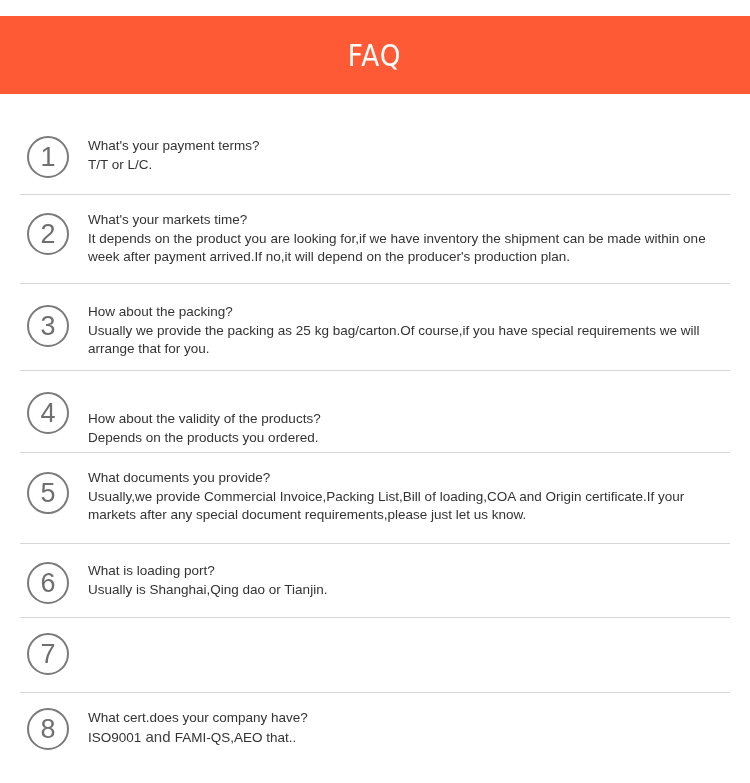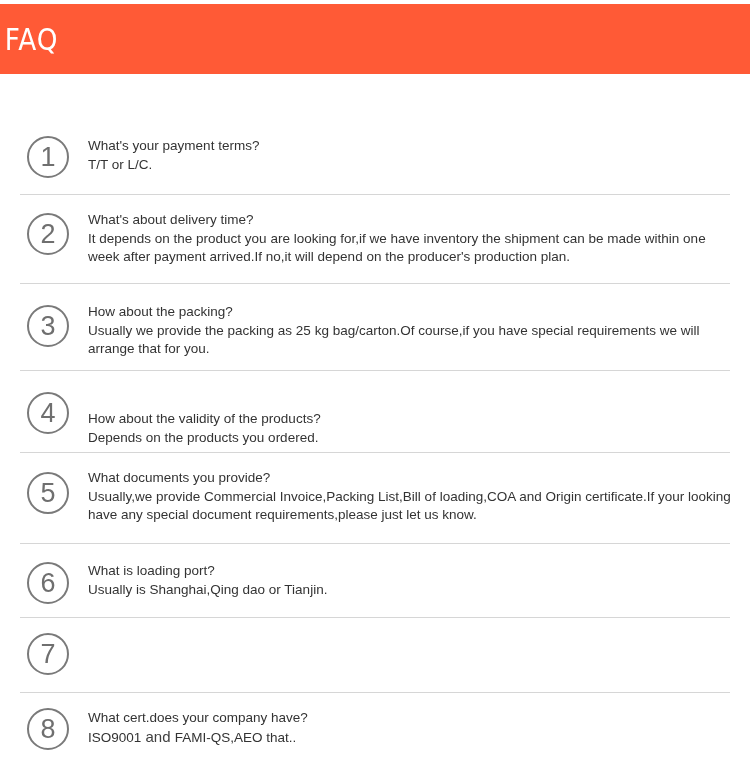--- a/index.html
+++ b/index.html
@@ -5,8 +5,8 @@
   html, body { margin: 0; padding: 0; background: #ffffff; }
   body { width: 750px; height: 783px; position: relative; overflow: hidden;
          font-family: "Liberation Sans", sans-serif; color: #333333; }
-  .header { position: absolute; left: 0; top: 4px; width: 750px; height: 70px;
-            background: #FF5A36; display: flex; align-items: center; }
+  .header { position: absolute; left: 0; top: 16px; width: 750px; height: 78px;
+            background: #FF5A36; display: flex; align-items: center; justify-content: center; }
   .header-title { color: #ffffff; font-family: "DejaVu Sans", sans-serif; font-size: 31px;
                   letter-spacing: 1px; transform: scaleX(0.85); font-weight: normal; }
   .faq-list { position: absolute; left: 0; top: 0; width: 750px; }

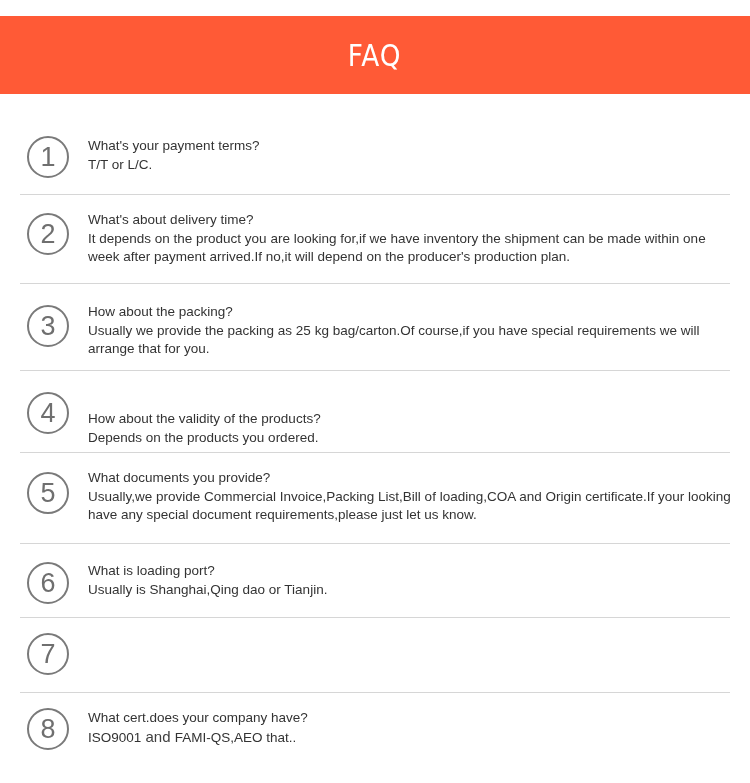--- a/index.html
+++ b/index.html
@@ -45,7 +45,7 @@
         <span>2</span>
       </div>
     <div class="faq-text" style="top:-2px;">
-      <span class="faq-q">What's about delivery time?</span>
+      <span class="faq-q">What's your markets time?</span>
       <span class="faq-a">It depends on the product you are looking for,if we have inventory the shipment can be made within one week after payment arrived.If no,it will depend on the producer's production plan.</span>
     </div>
   </div>

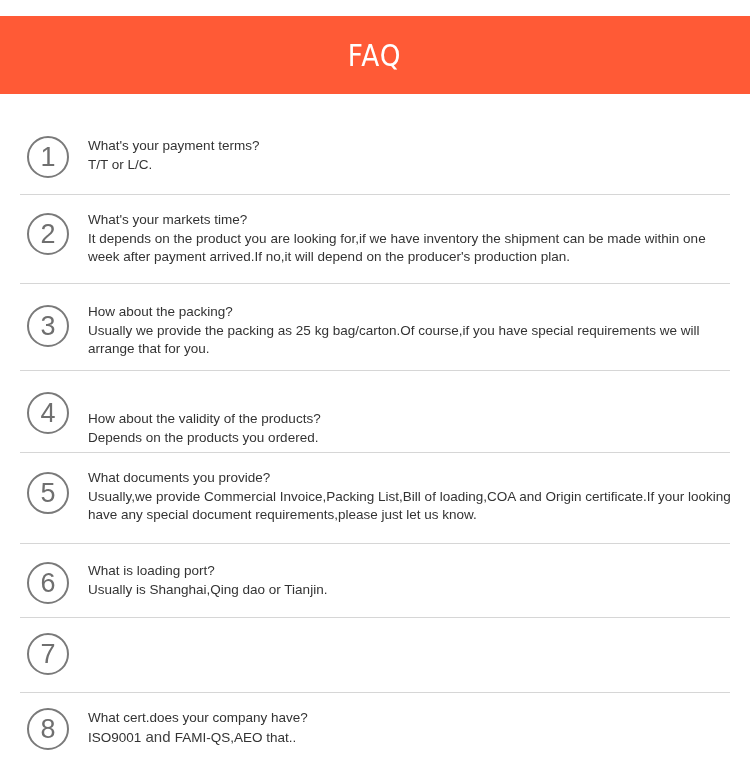--- a/index.html
+++ b/index.html
@@ -79,7 +79,7 @@
       </div>
     <div class="faq-text" style="top:-3px;">
       <span class="faq-q">What documents you provide?</span>
-      <span class="faq-a">Usually,we provide Commercial Invoice,Packing List,Bill of loading,COA and Origin certificate.If your looking have any special document requirements,please just let us know.</span>
+      <span class="faq-a">Usually,we provide Commercial Invoice,Packing List,Bill of loading,COA and Origin certificate.If your markets after any special document requirements,please just let us know.</span>
     </div>
   </div>
   <div class="divider" style="top:543px;"></div>

